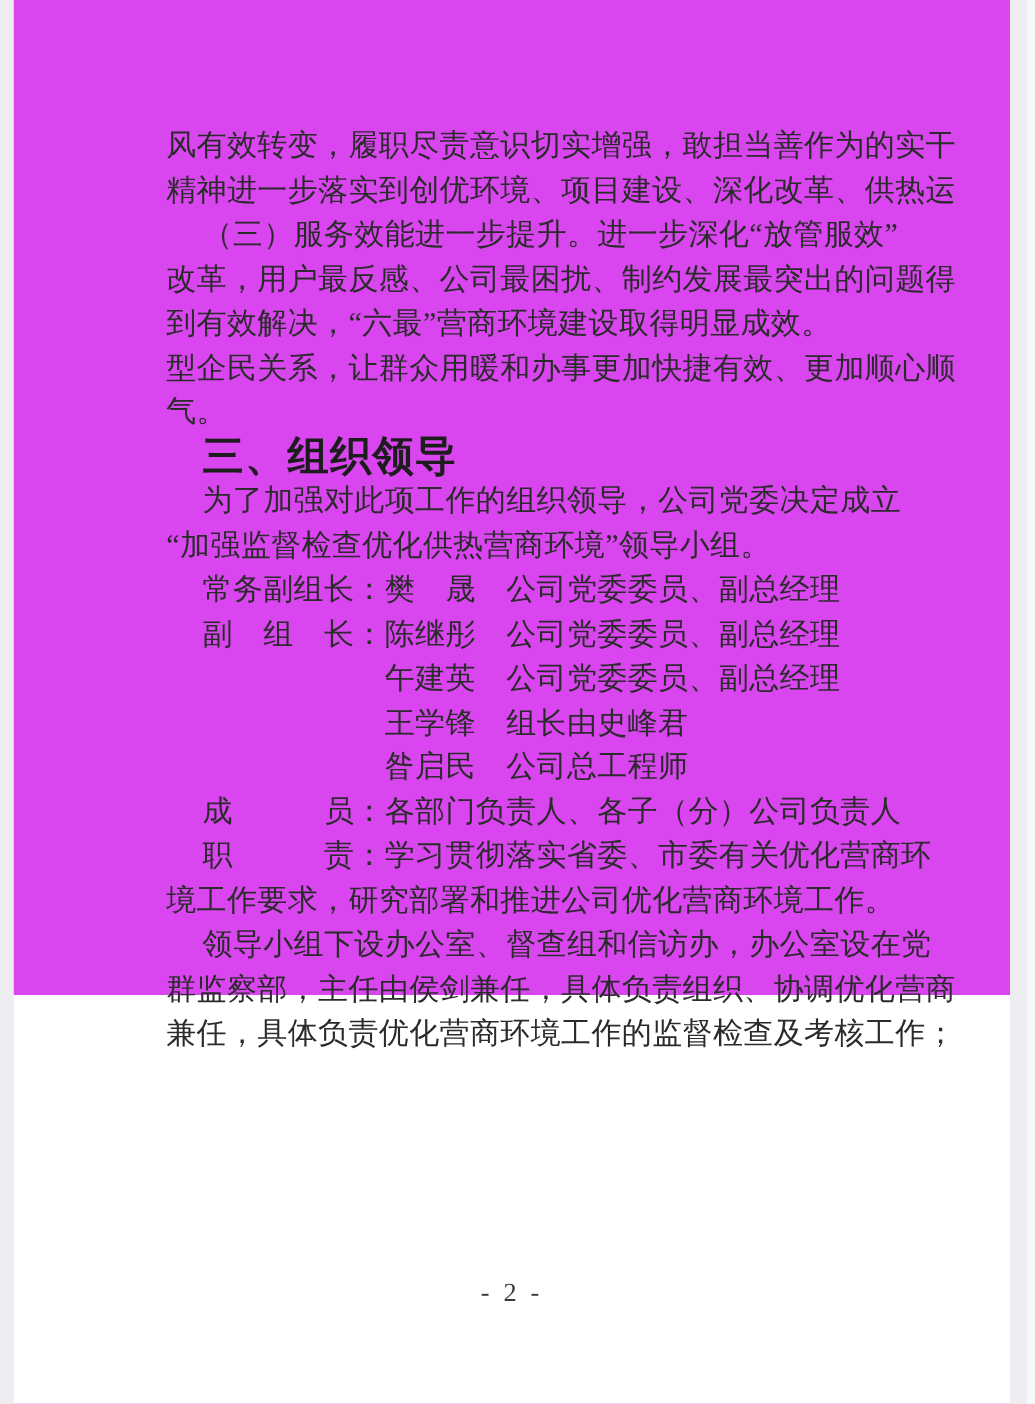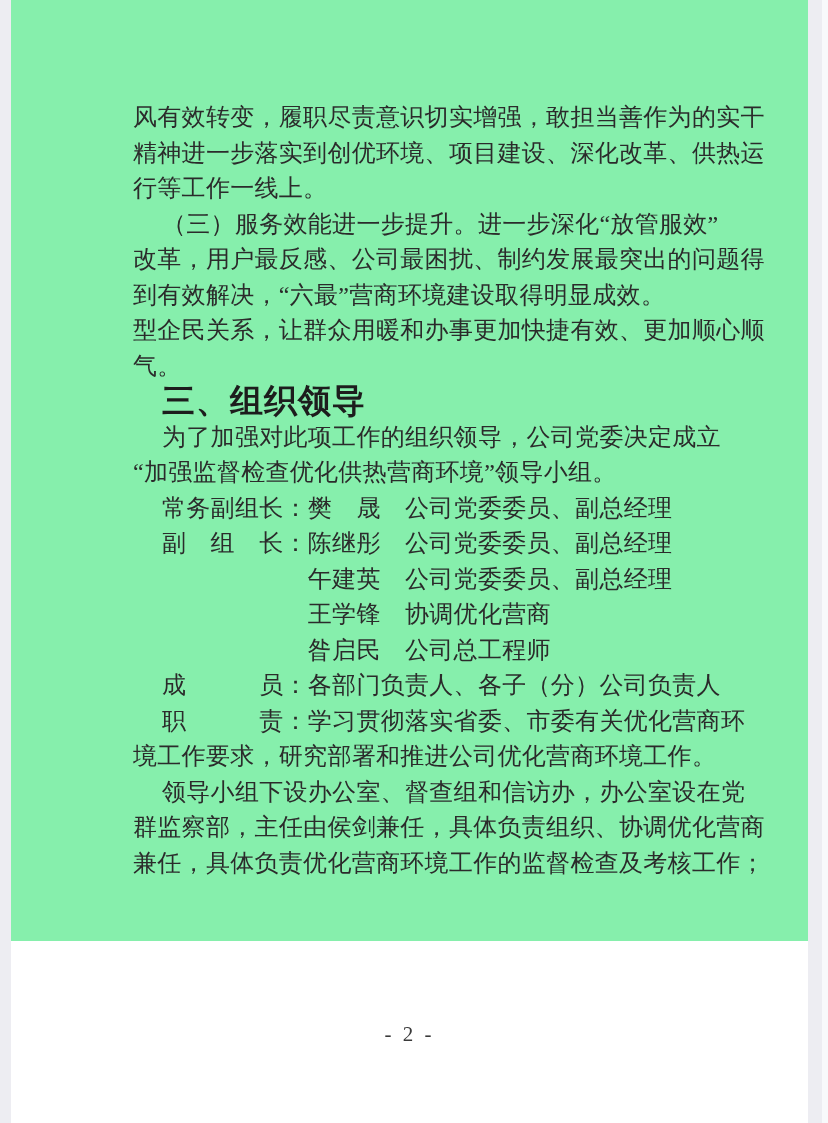--- a/index.html
+++ b/index.html
@@ -35,8 +35,8 @@
   .page {
     position: absolute;
     left: 11px; top: 0;
-    width: 797px; height: 941px;
-    background: #86efac;
+    width: 797px; height: 796px;
+    background: #d946ef;
   }
   .textblock {
     position: absolute;

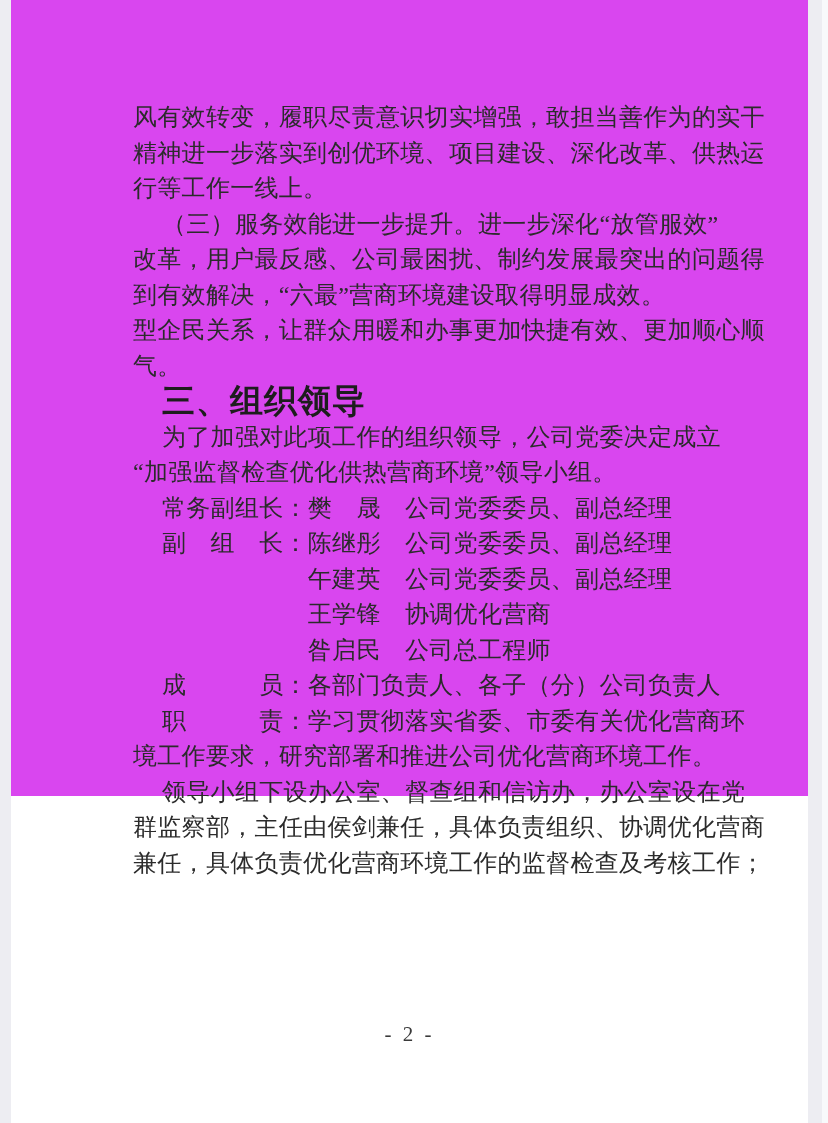--- a/index.html
+++ b/index.html
@@ -86,7 +86,6 @@
   <div class="textblock">
     <div class="ln">风有效转变，履职尽责意识切实增强，敢担当善作为的实干</div>
     <div class="ln">精神进一步落实到创优环境、项目建设、深化改革、供热运</div>
-    <div class="ln">行等工作一线上。</div>
     <div class="ln ind">（三）服务效能进一步提升。进一步深化“放管服效”</div>
     <div class="ln">改革，用户最反感、公司最困扰、制约发展最突出的问题得</div>
     <div class="ln">到有效解决，“六最”营商环境建设取得明显成效。</div>

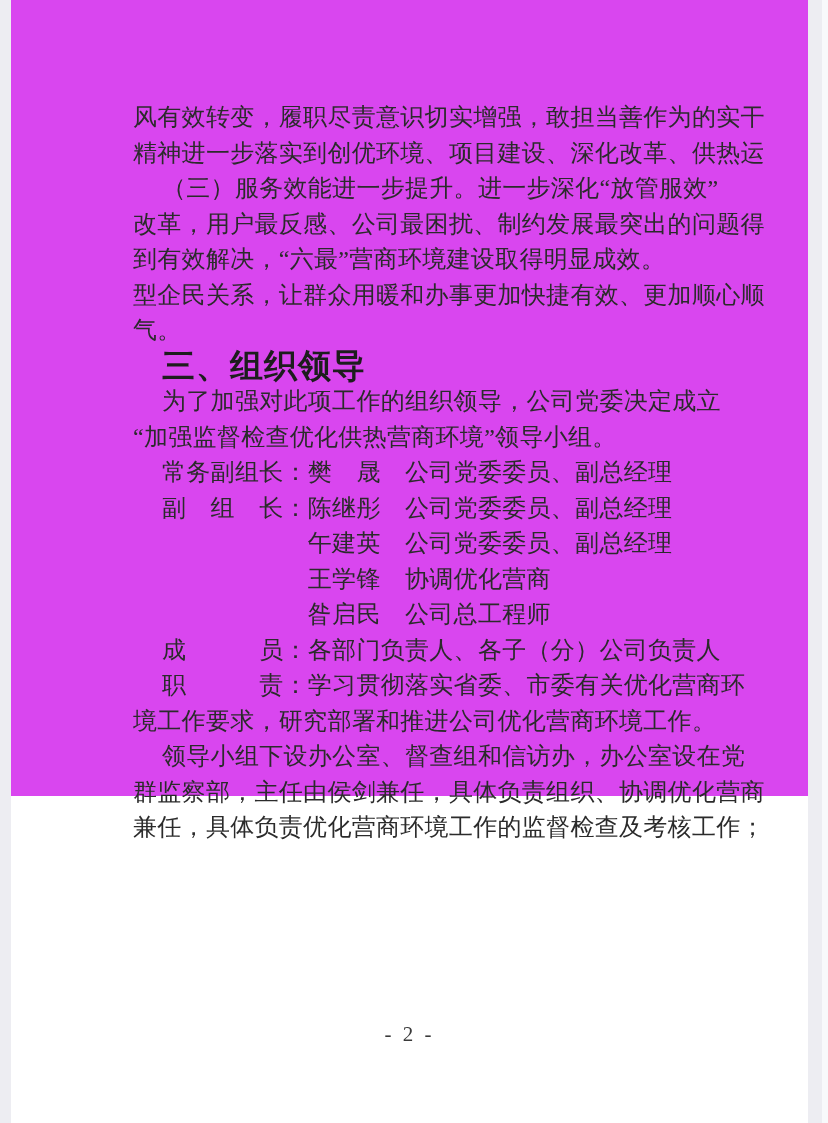--- a/index.html
+++ b/index.html
@@ -97,7 +97,7 @@
     <div class="ln ind">常务副组长：樊　晟　公司党委委员、副总经理</div>
     <div class="ln ind">副　组　长：陈继彤　公司党委委员、副总经理</div>
     <div class="ln ind">　　　　　　午建英　公司党委委员、副总经理</div>
-    <div class="ln ind">　　　　　　王学锋　协调优化营商</div>
+    <div class="ln ind">　　　　　　王学锋　组长由史峰君</div>
     <div class="ln ind">　　　　　　昝启民　公司总工程师</div>
     <div class="ln ind">成　　　员：各部门负责人、各子（分）公司负责人</div>
     <div class="ln ind">职　　　责：学习贯彻落实省委、市委有关优化营商环</div>

